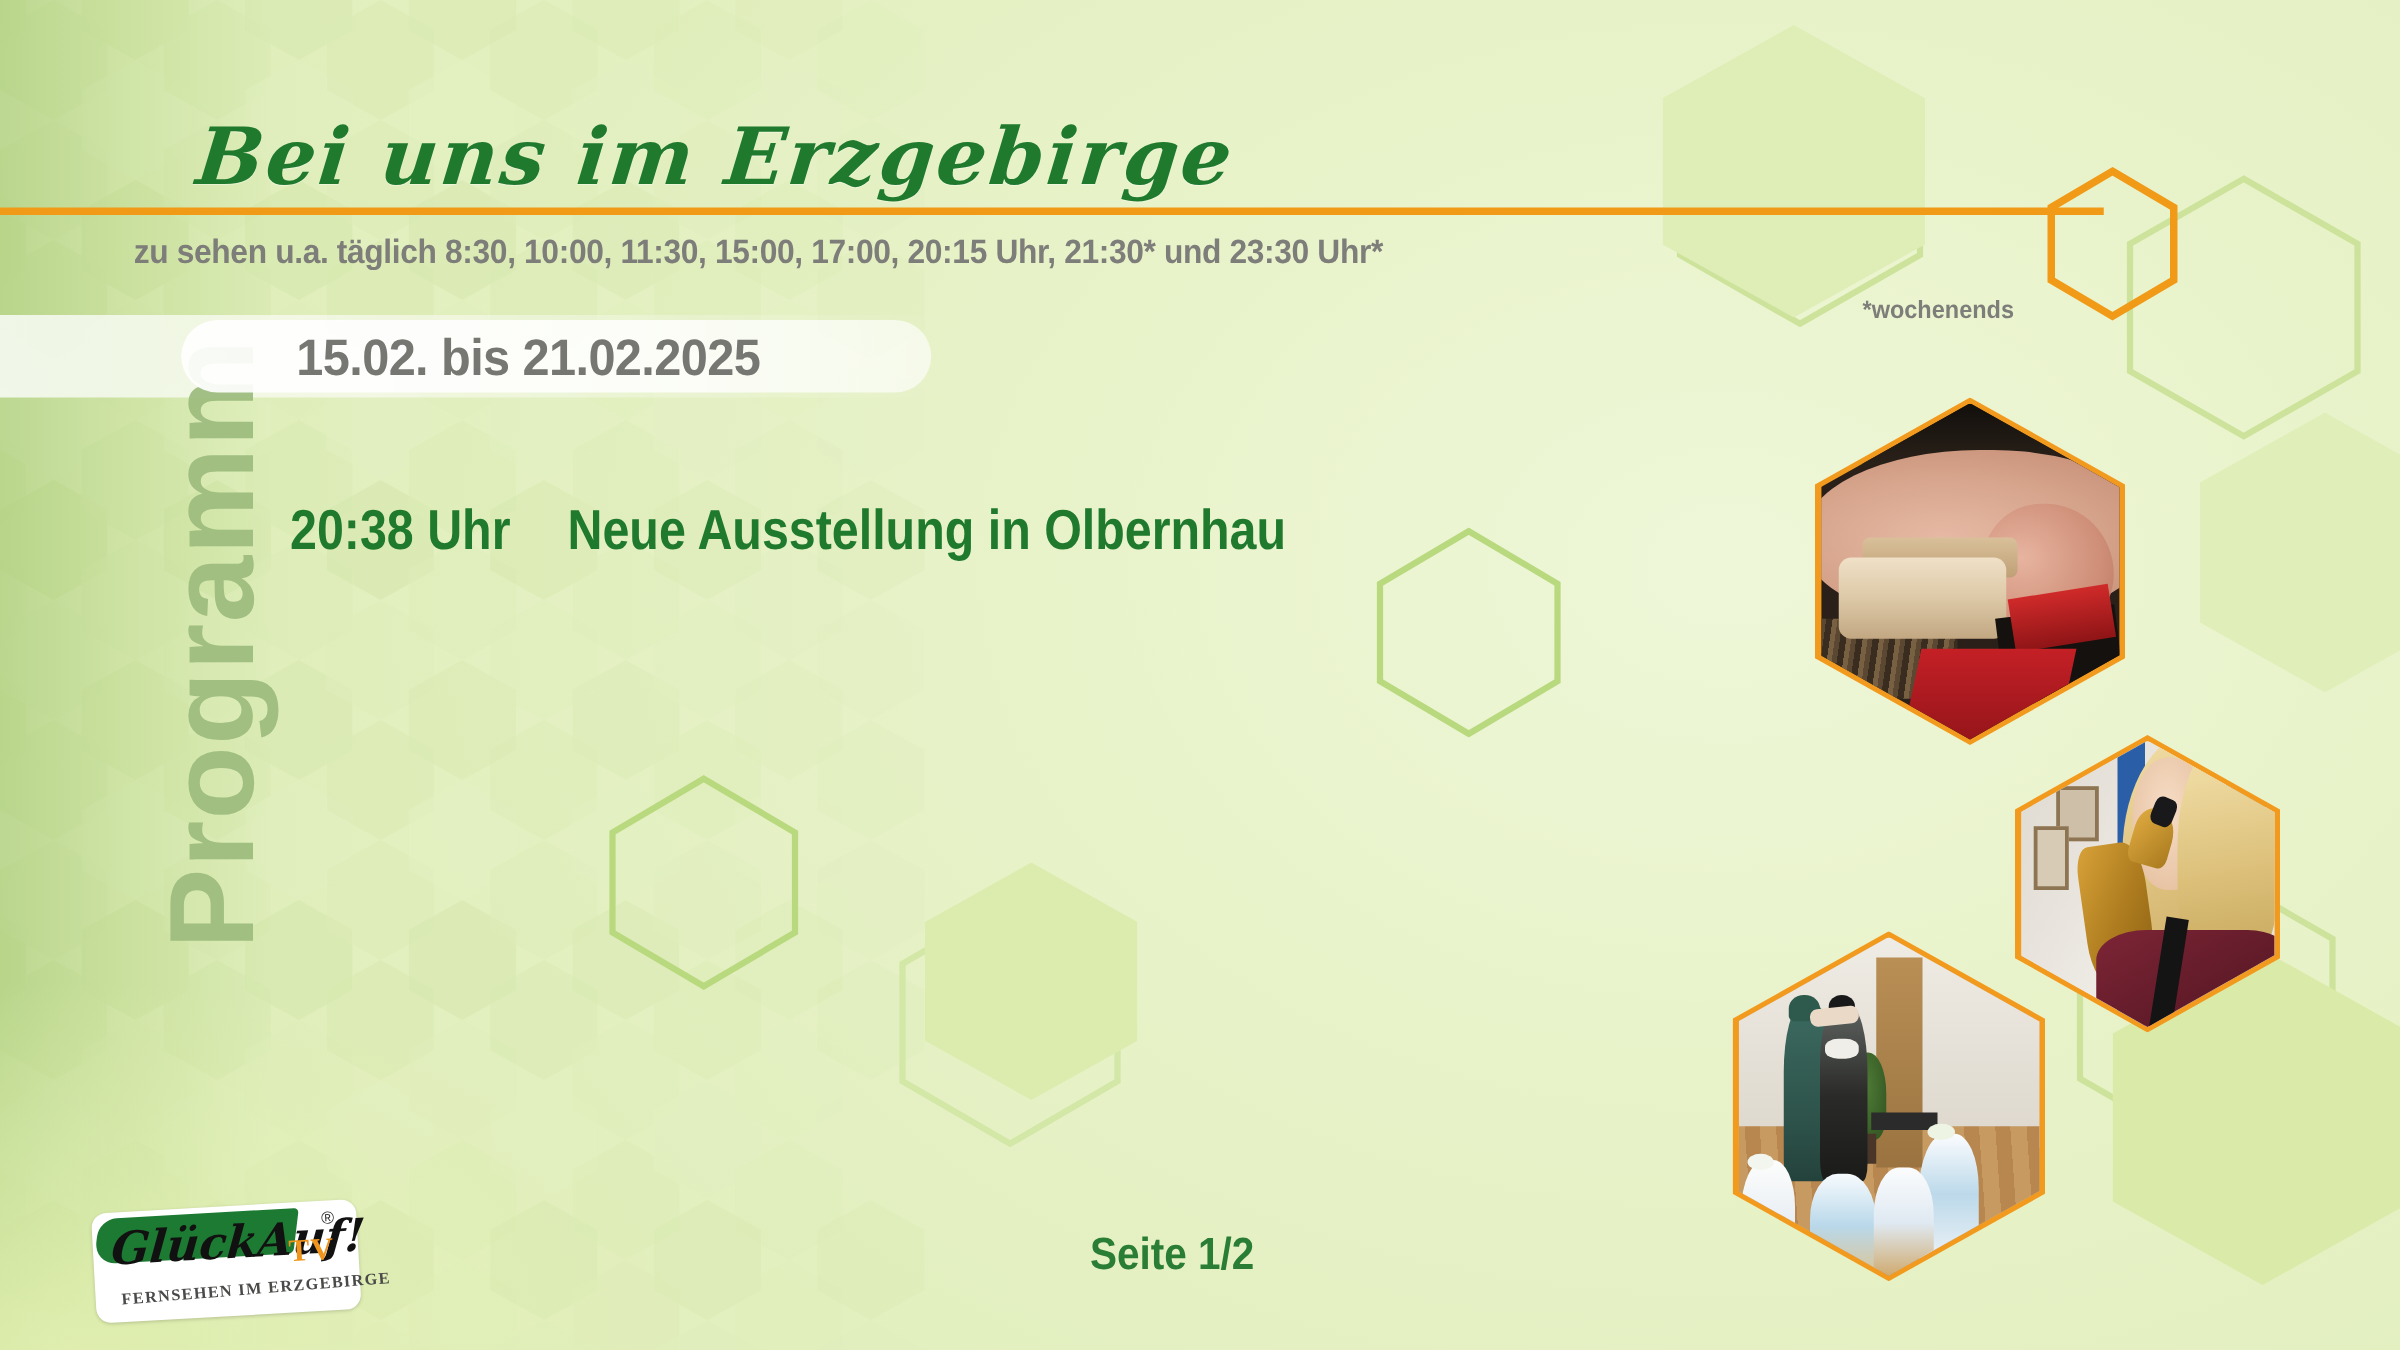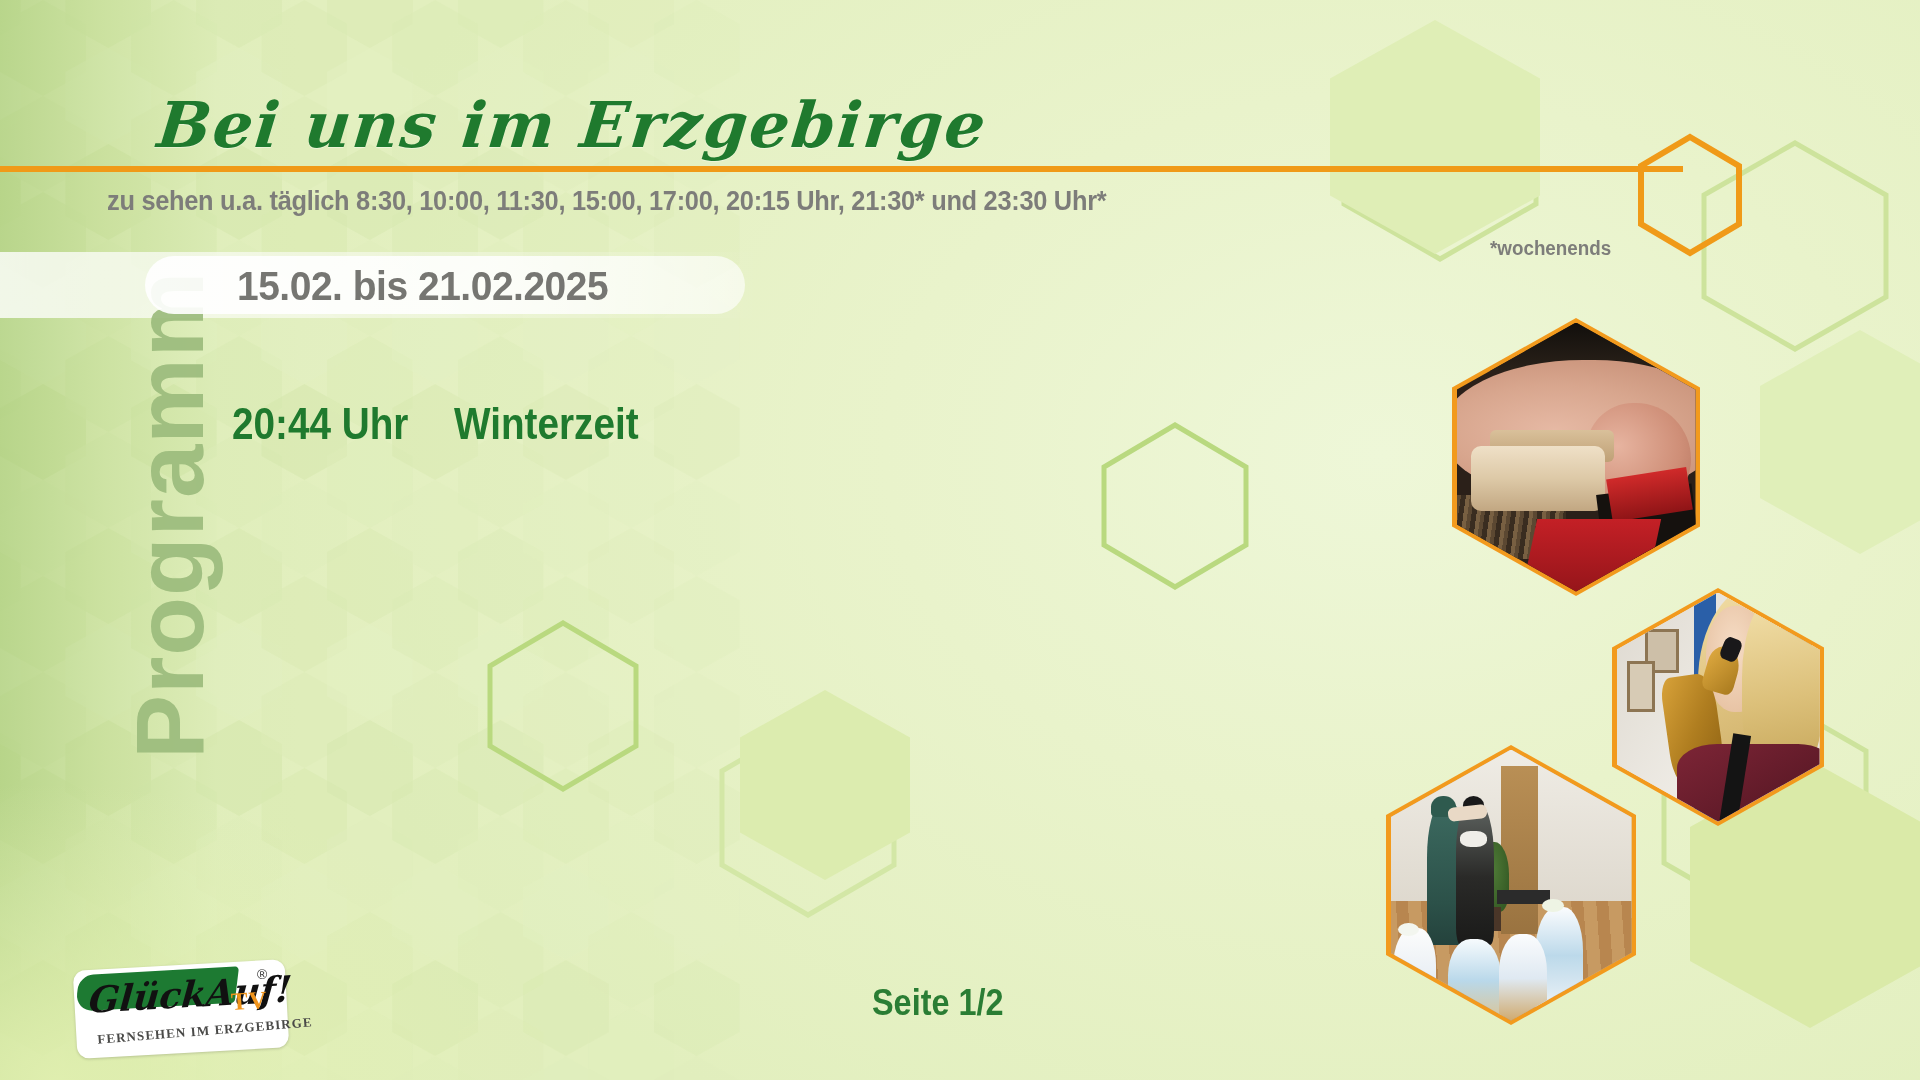--- a/index.html
+++ b/index.html
@@ -530,6 +530,10 @@
 
   <div class="list" id="schedule-list">
       <div class="row">
+        <span class="t">20:38 Uhr</span>
+        <span class="n">Neue Ausstellung in Olbernhau</span>
+      </div>
+      <div class="row">
         <span class="t">20:44 Uhr</span>
         <span class="n">Winterzeit</span>
       </div>

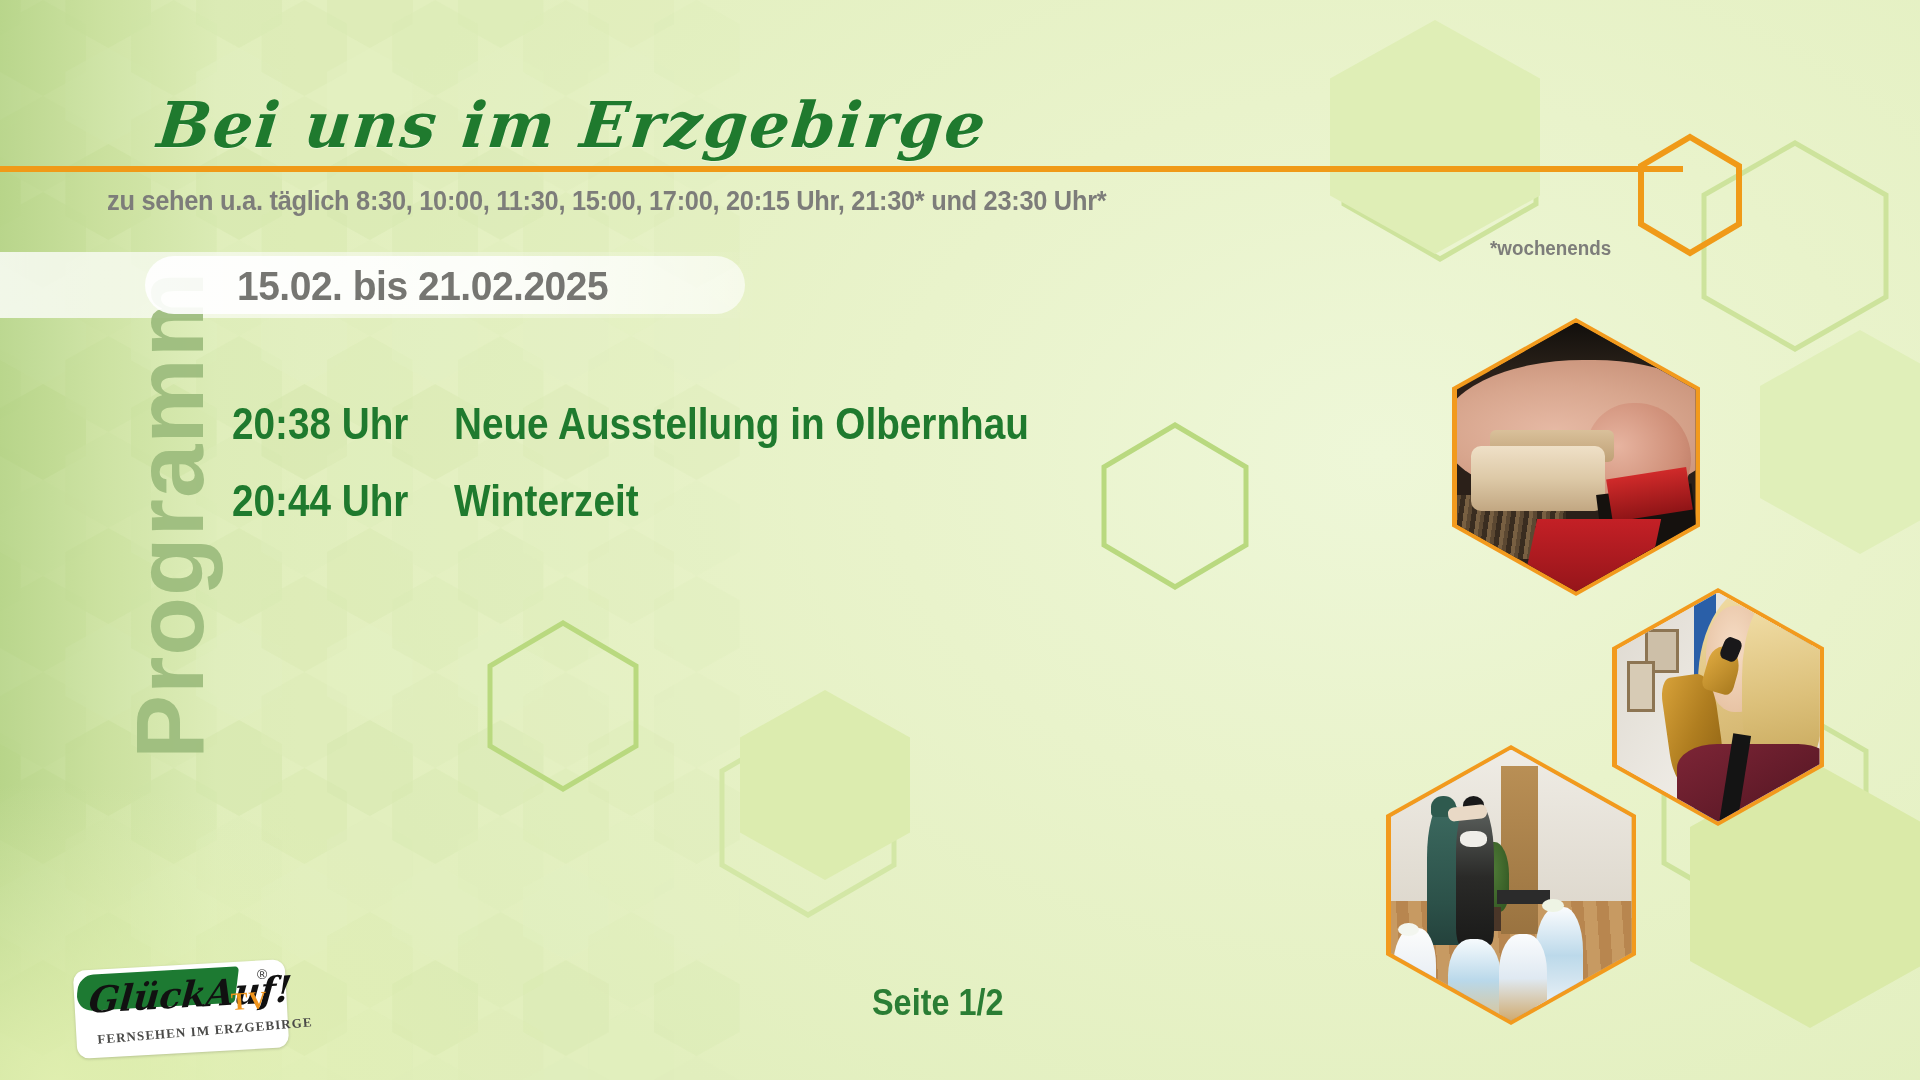--- a/index.html
+++ b/index.html
@@ -533,10 +533,6 @@
         <span class="t">20:38 Uhr</span>
         <span class="n">Neue Ausstellung in Olbernhau</span>
       </div>
-      <div class="row">
-        <span class="t">20:44 Uhr</span>
-        <span class="n">Winterzeit</span>
-      </div>
     </div>
 
   <div class="photo-hex" style="left:1452px; top:318px; width:248px; height:278px;">

